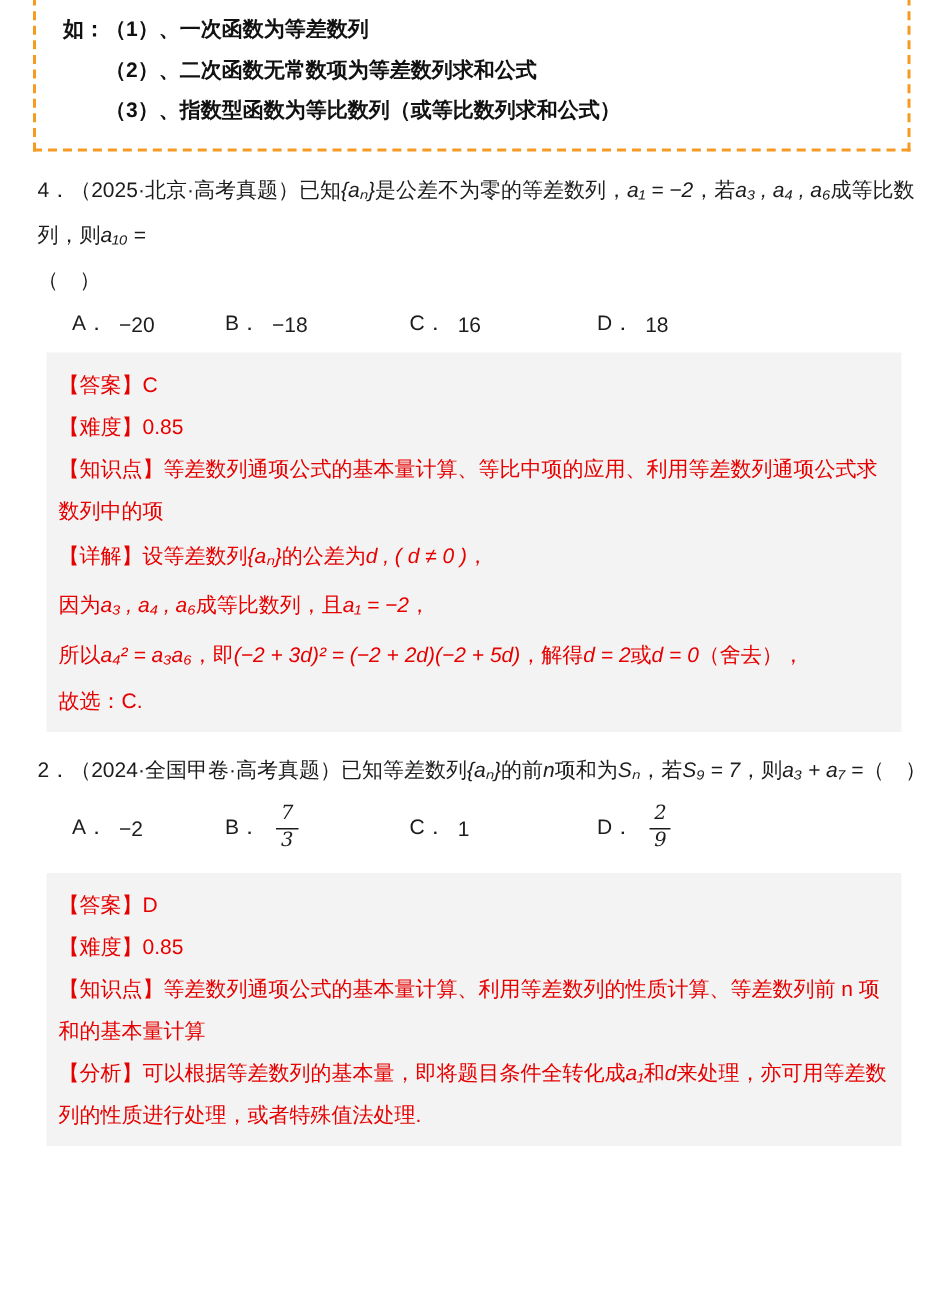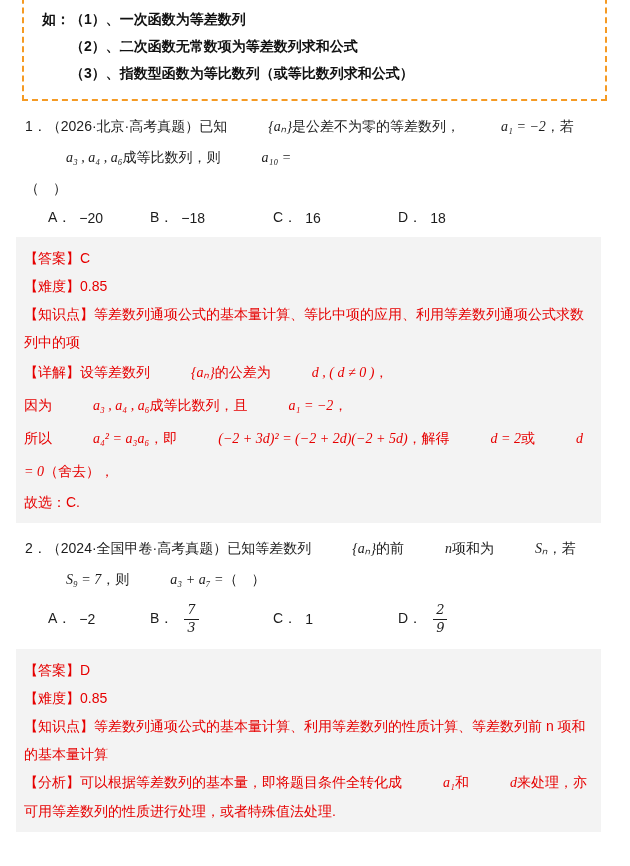--- a/index.html
+++ b/index.html
@@ -60,7 +60,7 @@
     <div class="note-line indent">（3）、指数型函数为等比数列（或等比数列求和公式）</div>
   </div>
 
-  <div class="stem"><span>1．（2026·北京·高考真题）已知</span><span class="math">{aₙ}</span><span>是公差不为零的等差数列，</span><span class="math">a₁ = −2</span><span>，若</span><span class="math">a₃ , a₄ , a₆</span><span>成等比数列，则</span><span class="math">a₁₀ =</span></div>
+  <div class="stem"><span>4．（2025·北京·高考真题）已知</span><span class="math">{aₙ}</span><span>是公差不为零的等差数列，</span><span class="math">a₁ = −2</span><span>，若</span><span class="math">a₃ , a₄ , a₆</span><span>成等比数列，则</span><span class="math">a₁₀ =</span></div>
   <div class="paren">（　）</div>
 
   <div class="options">

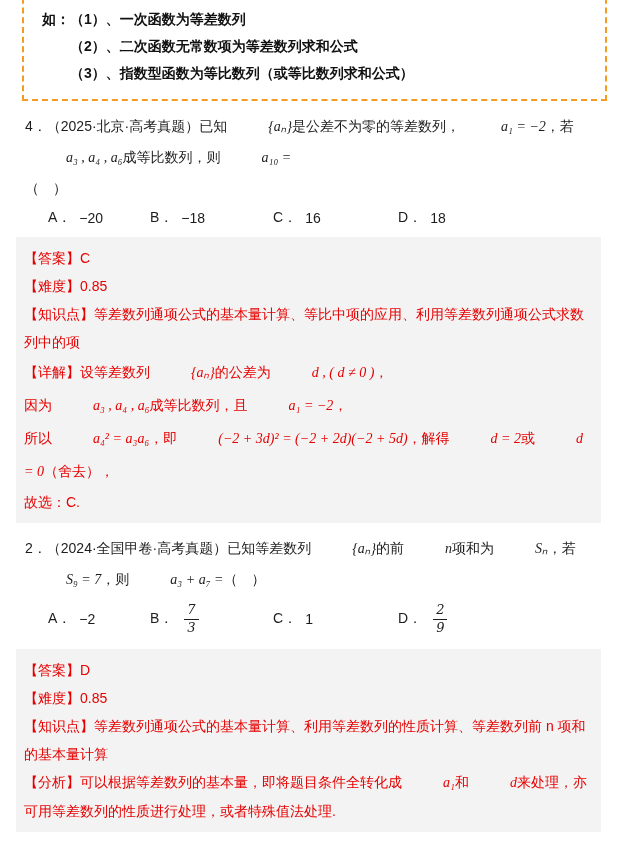--- a/index.html
+++ b/index.html
@@ -39,7 +39,7 @@
   .sol-line{line-height:28px;}
   .sol-line.math-line{line-height:33px;}
 
-  .math{font-family:Liberation Serif, serif;font-style:italic;padding-left:41px;}
+  .math{font-family:Liberation Sans, sans-serif;font-style:italic;}
 
   .frac{
     display:inline-block;vertical-align:middle;text-align:center;

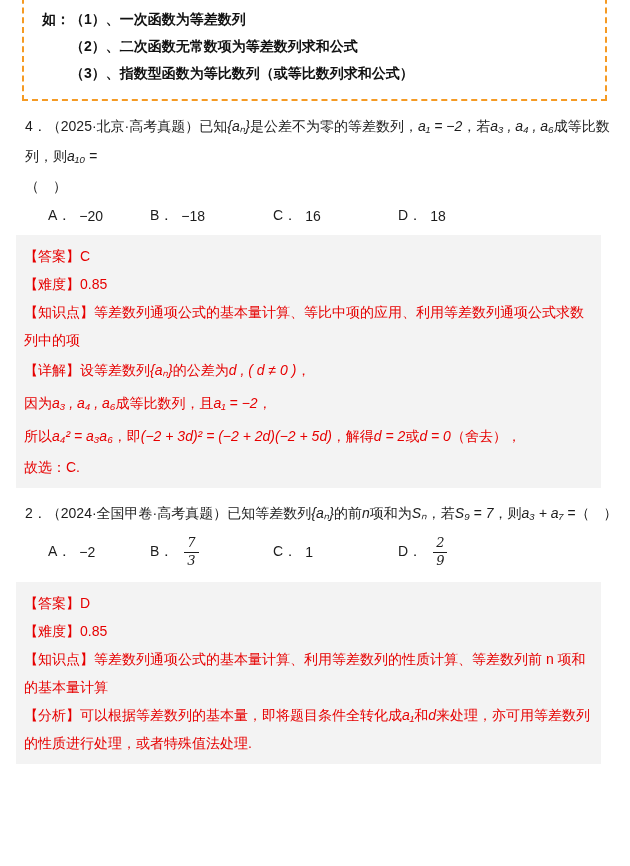--- a/index.html
+++ b/index.html
@@ -33,7 +33,7 @@
 
   .sol-block{
     background:#F3F3F3;color:#E60000;
-    margin:6px 29px 0 16px;
+    margin:6px 29px 0 31px;
     padding:7px 8px 7px 8px;
   }
   .sol-line{line-height:28px;}

